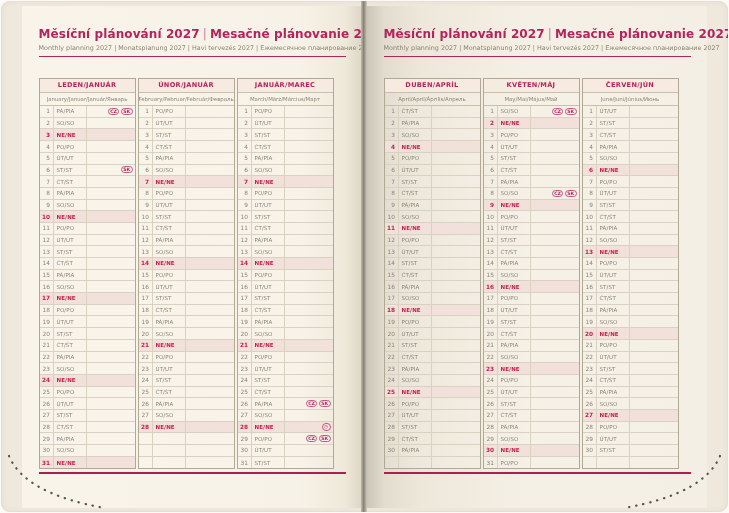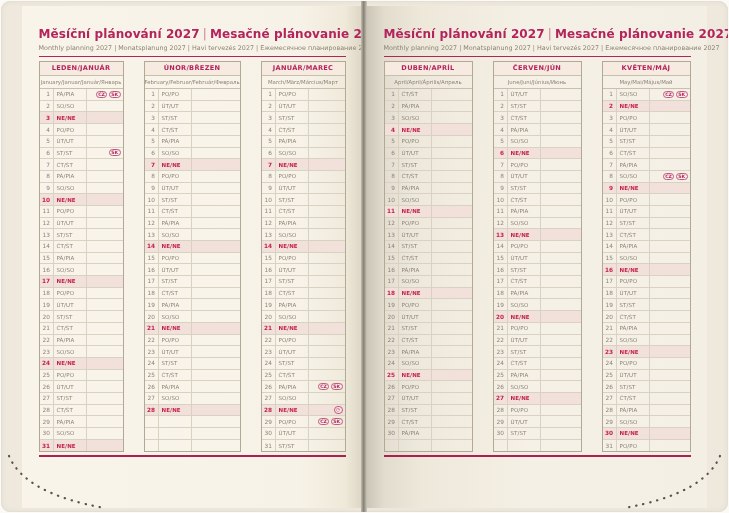--- a/index.html
+++ b/index.html
@@ -23,7 +23,7 @@
   .page-title .sep{font-weight:normal;color:#d07b9c;padding:0 3px;}
   .page-sub{text-align:center;font-size:6.4px;color:#8d8374;margin-top:3px;white-space:nowrap;}
   .title-rule{height:1.6px;background:#b3245c;margin-top:3.5px;}
-  .columns{display:flex;gap:20px;margin-top:4px;}
+  .columns{display:flex;gap:2px;margin-top:21px;}
   .month{width:97px;border:1px solid #b2a995;box-sizing:border-box;background:rgba(255,255,255,.08);}
   .m-head{height:13px;line-height:13px;text-align:center;font-size:6.6px;font-weight:bold;color:#b3245c;
     letter-spacing:.3px;background:#f7ebe1;border-bottom:1px solid #c9c0ac;white-space:nowrap;}

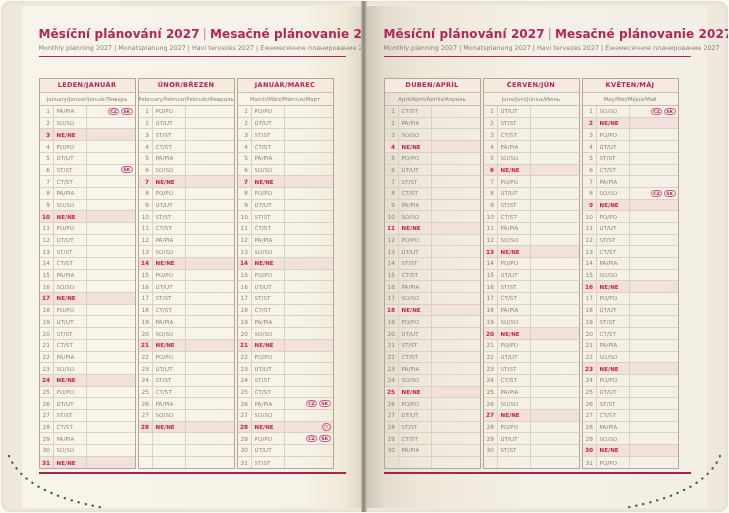--- a/index.html
+++ b/index.html
@@ -221,7 +221,7 @@
             </div>
           </div>
           <div class="month">
-            <div class="m-head">ÚNOR/BŘEZEN</div>
+            <div class="m-head">ÚNOR/JANUÁR</div>
             <div class="m-sub">February/Februar/Február/Февраль</div>
             <div class="m-rows">
               <div class="row">

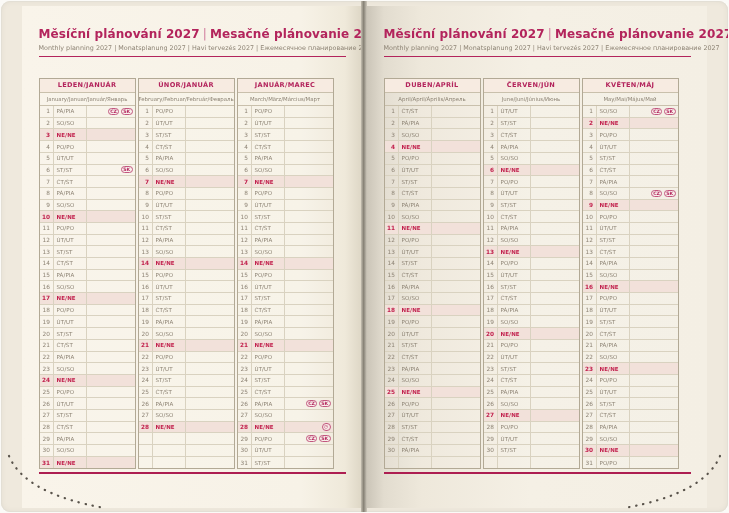--- a/index.html
+++ b/index.html
@@ -725,167 +725,6 @@
             </div>
           </div>
           <div class="month">
-            <div class="m-head">ČERVEN/JÚN</div>
-            <div class="m-sub">June/Juni/Június/Июнь</div>
-            <div class="m-rows">
-              <div class="row">
-                <div class="c-num">1</div>
-                <div class="c-day">ÚT/UT</div>
-                <div class="c-note"></div>
-              </div>
-              <div class="row">
-                <div class="c-num">2</div>
-                <div class="c-day">ST/ST</div>
-                <div class="c-note"></div>
-              </div>
-              <div class="row">
-                <div class="c-num">3</div>
-                <div class="c-day">ČT/ŠT</div>
-                <div class="c-note"></div>
-              </div>
-              <div class="row">
-                <div class="c-num">4</div>
-                <div class="c-day">PÁ/PIA</div>
-                <div class="c-note"></div>
-              </div>
-              <div class="row">
-                <div class="c-num">5</div>
-                <div class="c-day">SO/SO</div>
-                <div class="c-note"></div>
-              </div>
-              <div class="row sun">
-                <div class="c-num">6</div>
-                <div class="c-day">NE/NE</div>
-                <div class="c-note"></div>
-              </div>
-              <div class="row">
-                <div class="c-num">7</div>
-                <div class="c-day">PO/PO</div>
-                <div class="c-note"></div>
-              </div>
-              <div class="row">
-                <div class="c-num">8</div>
-                <div class="c-day">ÚT/UT</div>
-                <div class="c-note"></div>
-              </div>
-              <div class="row">
-                <div class="c-num">9</div>
-                <div class="c-day">ST/ST</div>
-                <div class="c-note"></div>
-              </div>
-              <div class="row">
-                <div class="c-num">10</div>
-                <div class="c-day">ČT/ŠT</div>
-                <div class="c-note"></div>
-              </div>
-              <div class="row">
-                <div class="c-num">11</div>
-                <div class="c-day">PÁ/PIA</div>
-                <div class="c-note"></div>
-              </div>
-              <div class="row">
-                <div class="c-num">12</div>
-                <div class="c-day">SO/SO</div>
-                <div class="c-note"></div>
-              </div>
-              <div class="row sun">
-                <div class="c-num">13</div>
-                <div class="c-day">NE/NE</div>
-                <div class="c-note"></div>
-              </div>
-              <div class="row">
-                <div class="c-num">14</div>
-                <div class="c-day">PO/PO</div>
-                <div class="c-note"></div>
-              </div>
-              <div class="row">
-                <div class="c-num">15</div>
-                <div class="c-day">ÚT/UT</div>
-                <div class="c-note"></div>
-              </div>
-              <div class="row">
-                <div class="c-num">16</div>
-                <div class="c-day">ST/ST</div>
-                <div class="c-note"></div>
-              </div>
-              <div class="row">
-                <div class="c-num">17</div>
-                <div class="c-day">ČT/ŠT</div>
-                <div class="c-note"></div>
-              </div>
-              <div class="row">
-                <div class="c-num">18</div>
-                <div class="c-day">PÁ/PIA</div>
-                <div class="c-note"></div>
-              </div>
-              <div class="row">
-                <div class="c-num">19</div>
-                <div class="c-day">SO/SO</div>
-                <div class="c-note"></div>
-              </div>
-              <div class="row sun">
-                <div class="c-num">20</div>
-                <div class="c-day">NE/NE</div>
-                <div class="c-note"></div>
-              </div>
-              <div class="row">
-                <div class="c-num">21</div>
-                <div class="c-day">PO/PO</div>
-                <div class="c-note"></div>
-              </div>
-              <div class="row">
-                <div class="c-num">22</div>
-                <div class="c-day">ÚT/UT</div>
-                <div class="c-note"></div>
-              </div>
-              <div class="row">
-                <div class="c-num">23</div>
-                <div class="c-day">ST/ST</div>
-                <div class="c-note"></div>
-              </div>
-              <div class="row">
-                <div class="c-num">24</div>
-                <div class="c-day">ČT/ŠT</div>
-                <div class="c-note"></div>
-              </div>
-              <div class="row">
-                <div class="c-num">25</div>
-                <div class="c-day">PÁ/PIA</div>
-                <div class="c-note"></div>
-              </div>
-              <div class="row">
-                <div class="c-num">26</div>
-                <div class="c-day">SO/SO</div>
-                <div class="c-note"></div>
-              </div>
-              <div class="row sun">
-                <div class="c-num">27</div>
-                <div class="c-day">NE/NE</div>
-                <div class="c-note"></div>
-              </div>
-              <div class="row">
-                <div class="c-num">28</div>
-                <div class="c-day">PO/PO</div>
-                <div class="c-note"></div>
-              </div>
-              <div class="row">
-                <div class="c-num">29</div>
-                <div class="c-day">ÚT/UT</div>
-                <div class="c-note"></div>
-              </div>
-              <div class="row">
-                <div class="c-num">30</div>
-                <div class="c-day">ST/ST</div>
-                <div class="c-note"></div>
-              </div>
-              <div class="row">
-                <div class="c-num"></div>
-                <div class="c-day"></div>
-                <div class="c-note"></div>
-              </div>
-            </div>
-          </div>
-          <div class="month">
             <div class="m-head">KVĚTEN/MÁJ</div>
             <div class="m-sub">May/Mai/Május/Май</div>
             <div class="m-rows">
@@ -1048,6 +887,167 @@
               <div class="row">
                 <div class="c-num">31</div>
                 <div class="c-day">PO/PO</div>
+                <div class="c-note"></div>
+              </div>
+            </div>
+          </div>
+          <div class="month">
+            <div class="m-head">ČERVEN/JÚN</div>
+            <div class="m-sub">June/Juni/Június/Июнь</div>
+            <div class="m-rows">
+              <div class="row">
+                <div class="c-num">1</div>
+                <div class="c-day">ÚT/UT</div>
+                <div class="c-note"></div>
+              </div>
+              <div class="row">
+                <div class="c-num">2</div>
+                <div class="c-day">ST/ST</div>
+                <div class="c-note"></div>
+              </div>
+              <div class="row">
+                <div class="c-num">3</div>
+                <div class="c-day">ČT/ŠT</div>
+                <div class="c-note"></div>
+              </div>
+              <div class="row">
+                <div class="c-num">4</div>
+                <div class="c-day">PÁ/PIA</div>
+                <div class="c-note"></div>
+              </div>
+              <div class="row">
+                <div class="c-num">5</div>
+                <div class="c-day">SO/SO</div>
+                <div class="c-note"></div>
+              </div>
+              <div class="row sun">
+                <div class="c-num">6</div>
+                <div class="c-day">NE/NE</div>
+                <div class="c-note"></div>
+              </div>
+              <div class="row">
+                <div class="c-num">7</div>
+                <div class="c-day">PO/PO</div>
+                <div class="c-note"></div>
+              </div>
+              <div class="row">
+                <div class="c-num">8</div>
+                <div class="c-day">ÚT/UT</div>
+                <div class="c-note"></div>
+              </div>
+              <div class="row">
+                <div class="c-num">9</div>
+                <div class="c-day">ST/ST</div>
+                <div class="c-note"></div>
+              </div>
+              <div class="row">
+                <div class="c-num">10</div>
+                <div class="c-day">ČT/ŠT</div>
+                <div class="c-note"></div>
+              </div>
+              <div class="row">
+                <div class="c-num">11</div>
+                <div class="c-day">PÁ/PIA</div>
+                <div class="c-note"></div>
+              </div>
+              <div class="row">
+                <div class="c-num">12</div>
+                <div class="c-day">SO/SO</div>
+                <div class="c-note"></div>
+              </div>
+              <div class="row sun">
+                <div class="c-num">13</div>
+                <div class="c-day">NE/NE</div>
+                <div class="c-note"></div>
+              </div>
+              <div class="row">
+                <div class="c-num">14</div>
+                <div class="c-day">PO/PO</div>
+                <div class="c-note"></div>
+              </div>
+              <div class="row">
+                <div class="c-num">15</div>
+                <div class="c-day">ÚT/UT</div>
+                <div class="c-note"></div>
+              </div>
+              <div class="row">
+                <div class="c-num">16</div>
+                <div class="c-day">ST/ST</div>
+                <div class="c-note"></div>
+              </div>
+              <div class="row">
+                <div class="c-num">17</div>
+                <div class="c-day">ČT/ŠT</div>
+                <div class="c-note"></div>
+              </div>
+              <div class="row">
+                <div class="c-num">18</div>
+                <div class="c-day">PÁ/PIA</div>
+                <div class="c-note"></div>
+              </div>
+              <div class="row">
+                <div class="c-num">19</div>
+                <div class="c-day">SO/SO</div>
+                <div class="c-note"></div>
+              </div>
+              <div class="row sun">
+                <div class="c-num">20</div>
+                <div class="c-day">NE/NE</div>
+                <div class="c-note"></div>
+              </div>
+              <div class="row">
+                <div class="c-num">21</div>
+                <div class="c-day">PO/PO</div>
+                <div class="c-note"></div>
+              </div>
+              <div class="row">
+                <div class="c-num">22</div>
+                <div class="c-day">ÚT/UT</div>
+                <div class="c-note"></div>
+              </div>
+              <div class="row">
+                <div class="c-num">23</div>
+                <div class="c-day">ST/ST</div>
+                <div class="c-note"></div>
+              </div>
+              <div class="row">
+                <div class="c-num">24</div>
+                <div class="c-day">ČT/ŠT</div>
+                <div class="c-note"></div>
+              </div>
+              <div class="row">
+                <div class="c-num">25</div>
+                <div class="c-day">PÁ/PIA</div>
+                <div class="c-note"></div>
+              </div>
+              <div class="row">
+                <div class="c-num">26</div>
+                <div class="c-day">SO/SO</div>
+                <div class="c-note"></div>
+              </div>
+              <div class="row sun">
+                <div class="c-num">27</div>
+                <div class="c-day">NE/NE</div>
+                <div class="c-note"></div>
+              </div>
+              <div class="row">
+                <div class="c-num">28</div>
+                <div class="c-day">PO/PO</div>
+                <div class="c-note"></div>
+              </div>
+              <div class="row">
+                <div class="c-num">29</div>
+                <div class="c-day">ÚT/UT</div>
+                <div class="c-note"></div>
+              </div>
+              <div class="row">
+                <div class="c-num">30</div>
+                <div class="c-day">ST/ST</div>
+                <div class="c-note"></div>
+              </div>
+              <div class="row">
+                <div class="c-num"></div>
+                <div class="c-day"></div>
                 <div class="c-note"></div>
               </div>
             </div>

